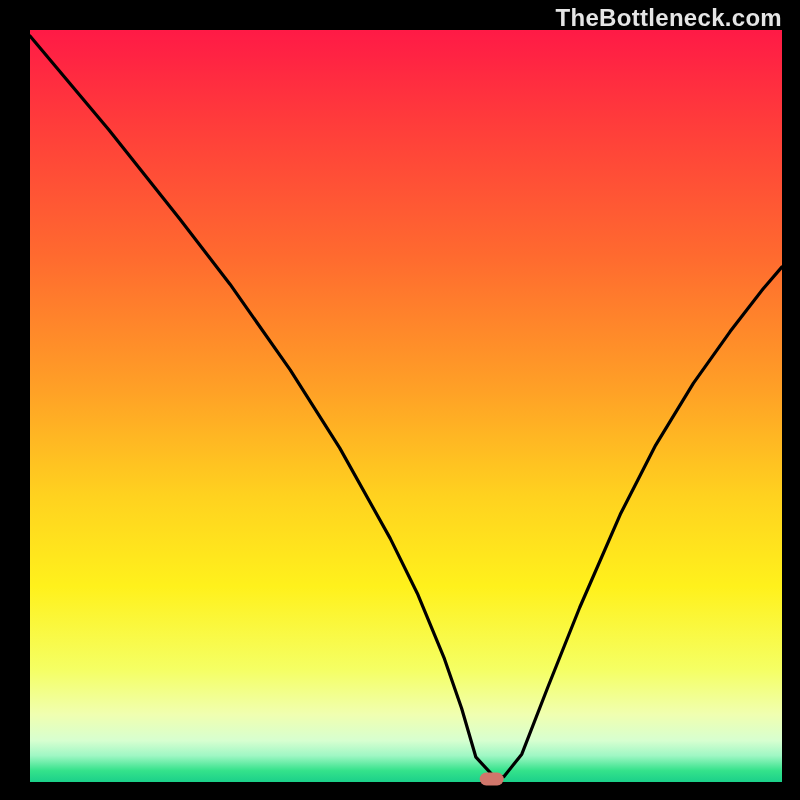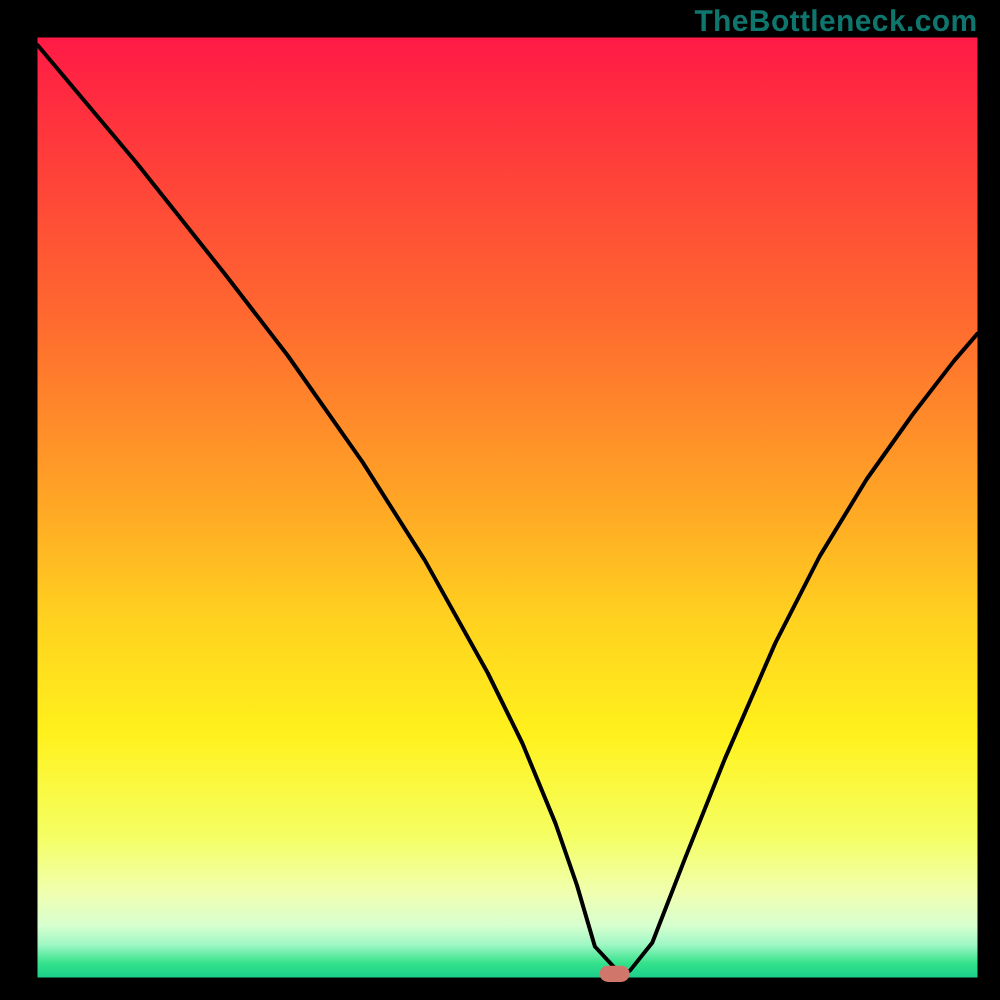--- a/index.html
+++ b/index.html
@@ -21,7 +21,7 @@
     position: absolute;
     top: 4px;
     right: 18px;
-    color: #0f766e;
+    color: #e5e5e5;
     font-size: 24px;
     font-weight: 600;
     letter-spacing: 0.3px;

